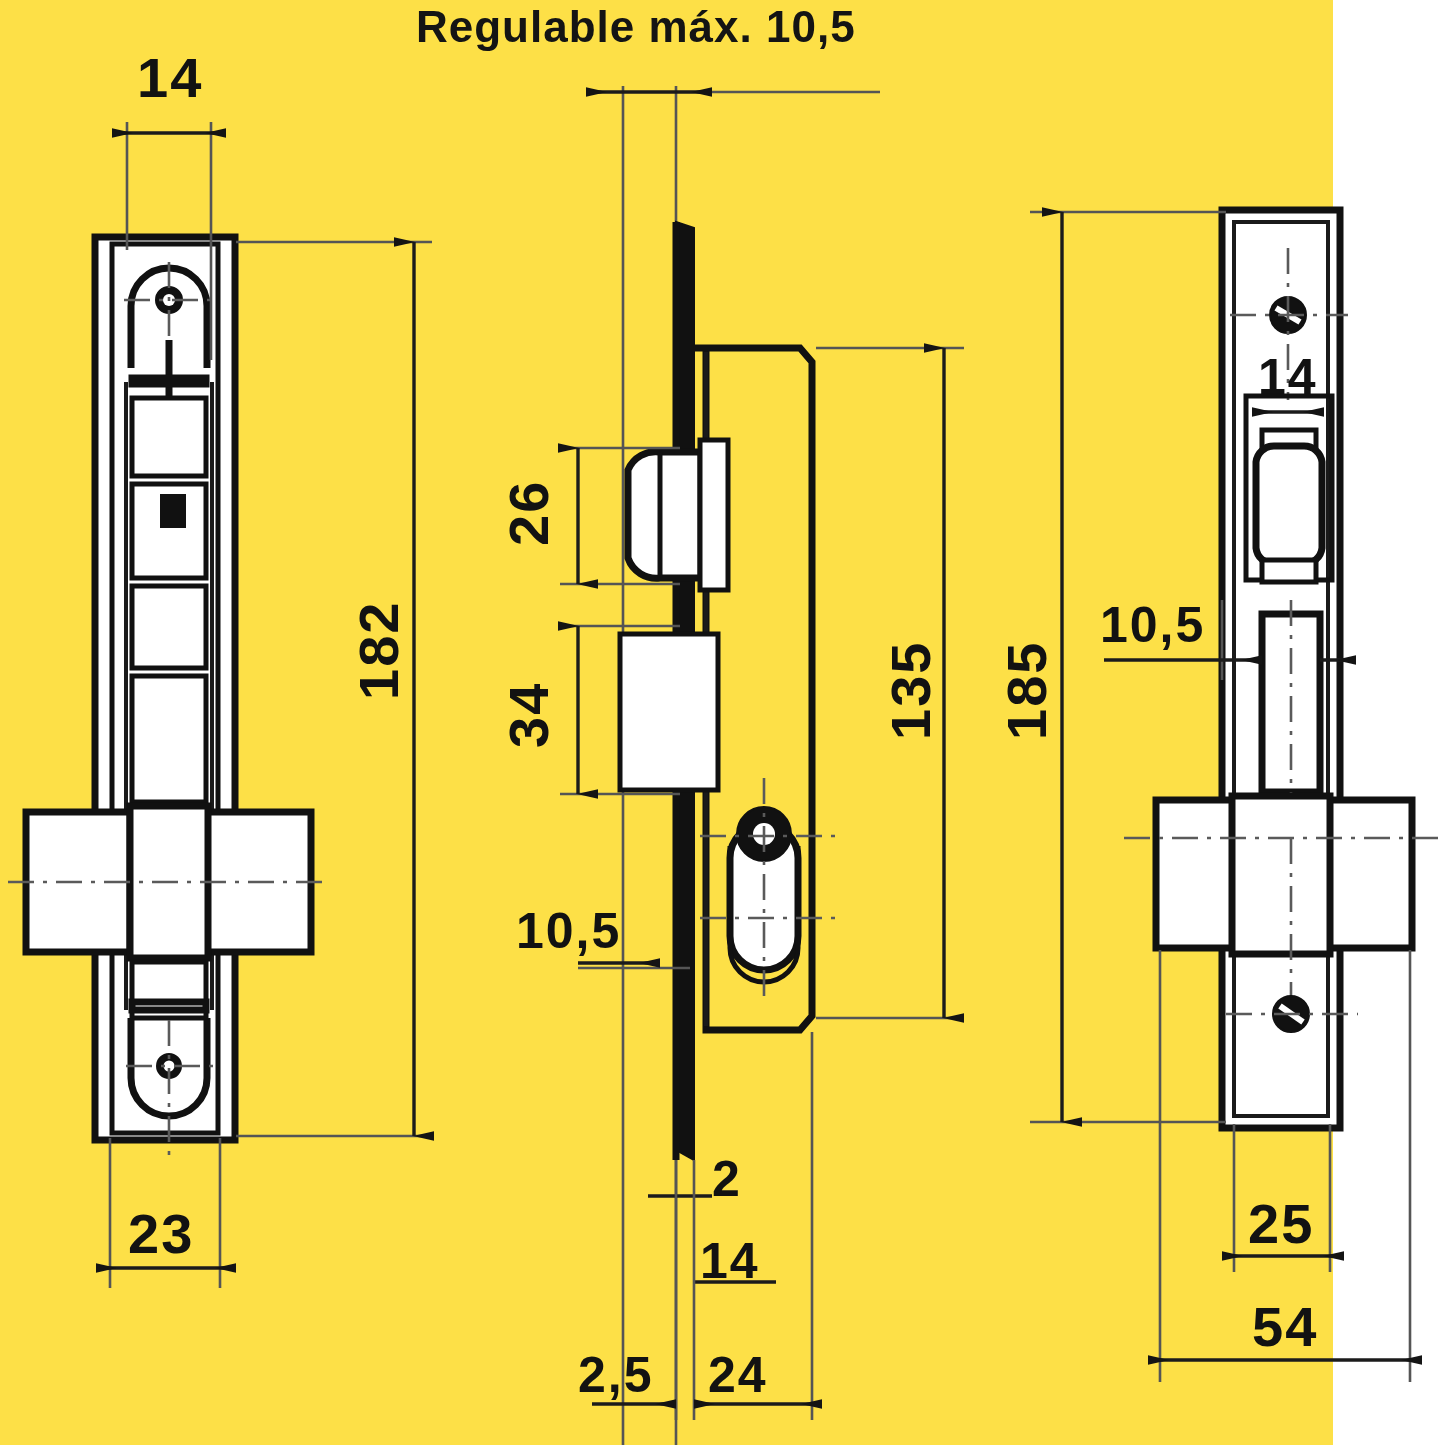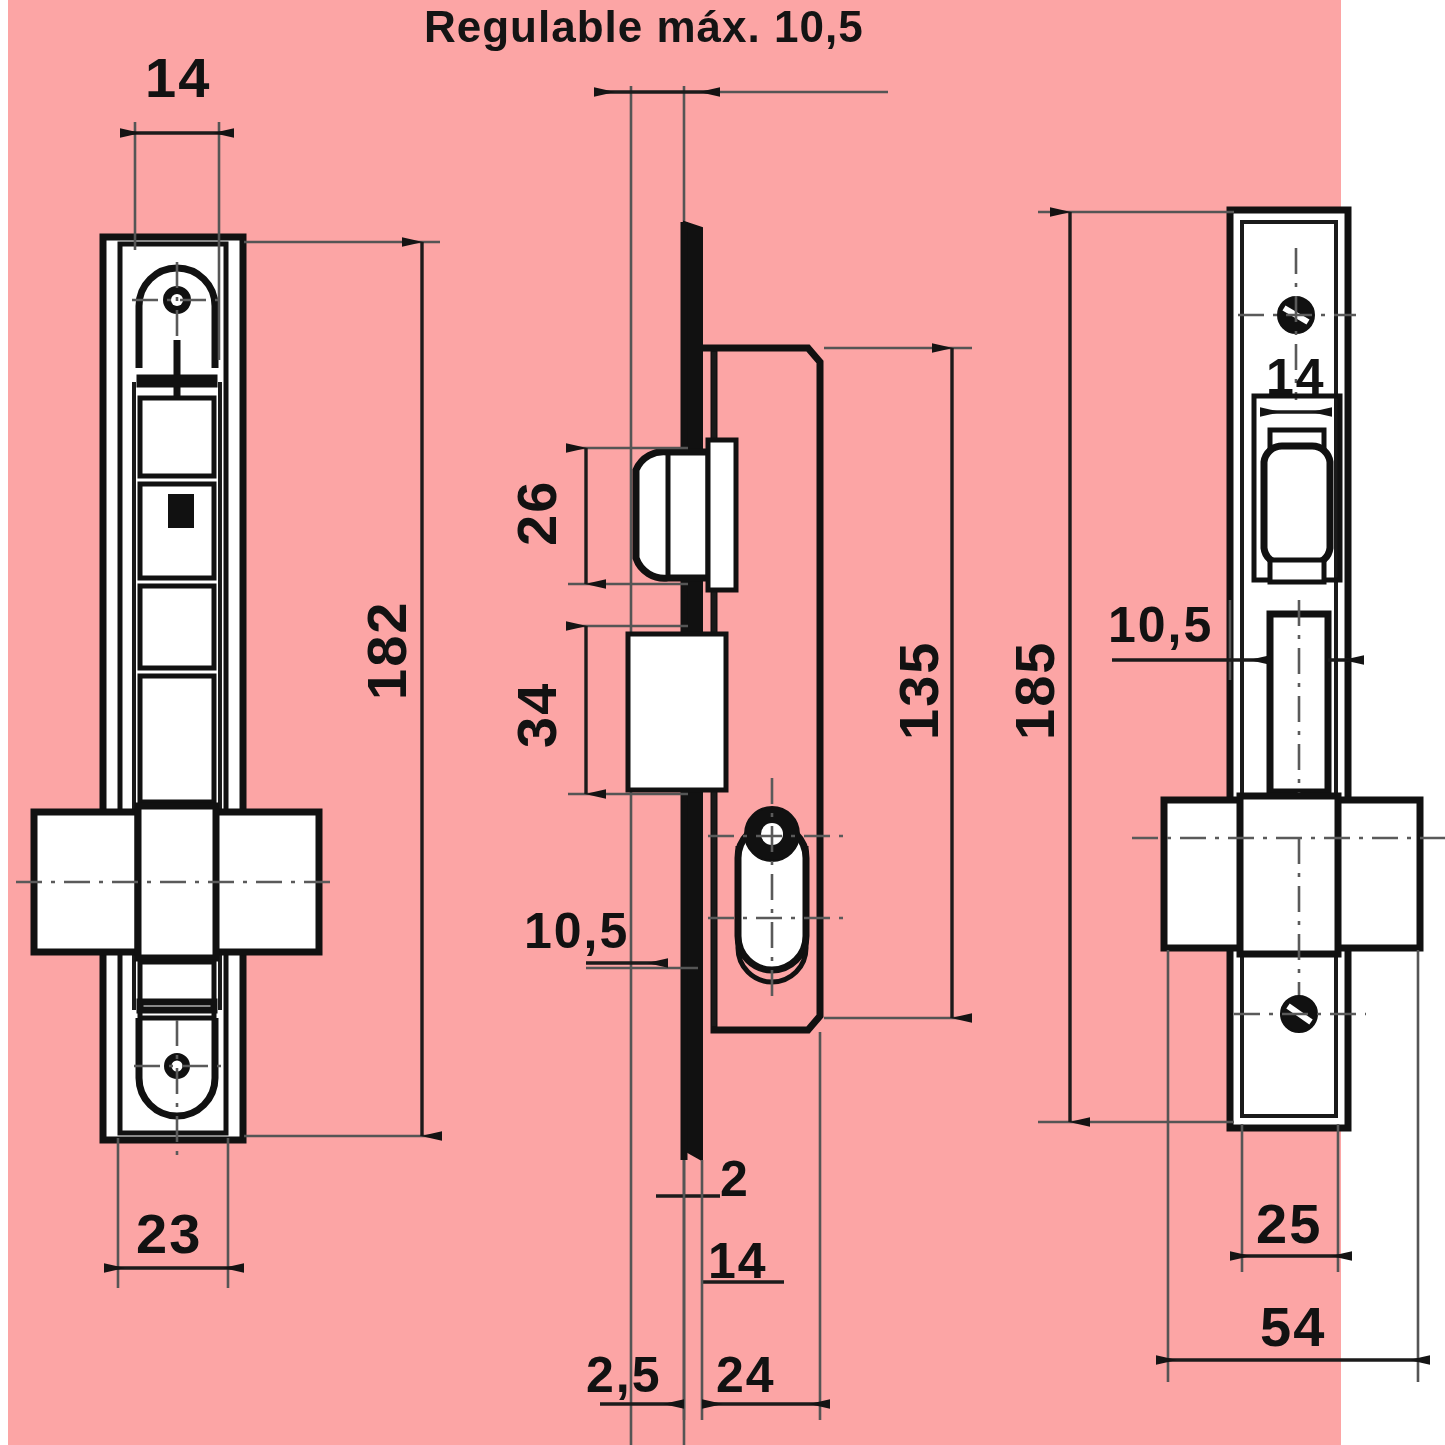--- a/index.html
+++ b/index.html
@@ -10,7 +10,7 @@
     position:relative;overflow:hidden;
     -webkit-font-smoothing:antialiased;
   }
-  #sheet{position:absolute;left:8px;top:0;width:1333px;height:1445px;background:#fca5a5;}
+  #sheet{position:absolute;left:0;top:0;width:1333px;height:1445px;background:#fde047;}
   #sheet svg{position:absolute;left:0;top:0;}
 
   

